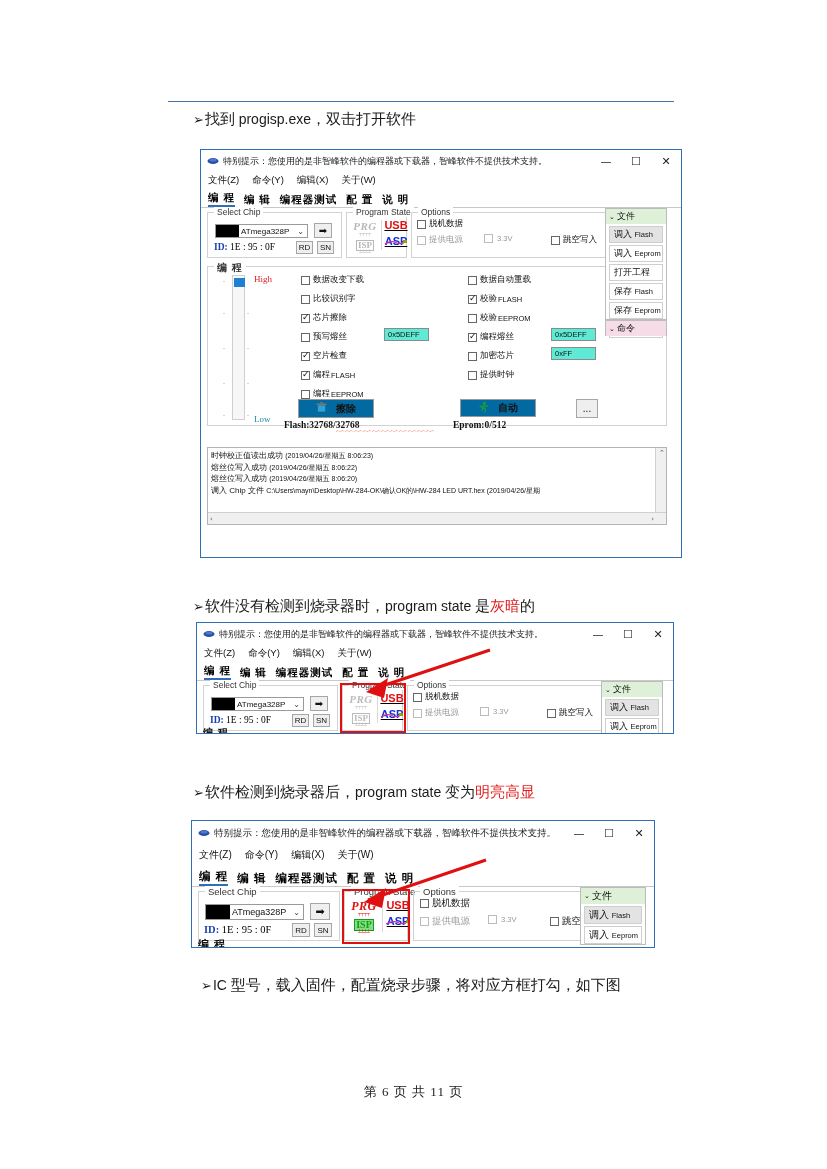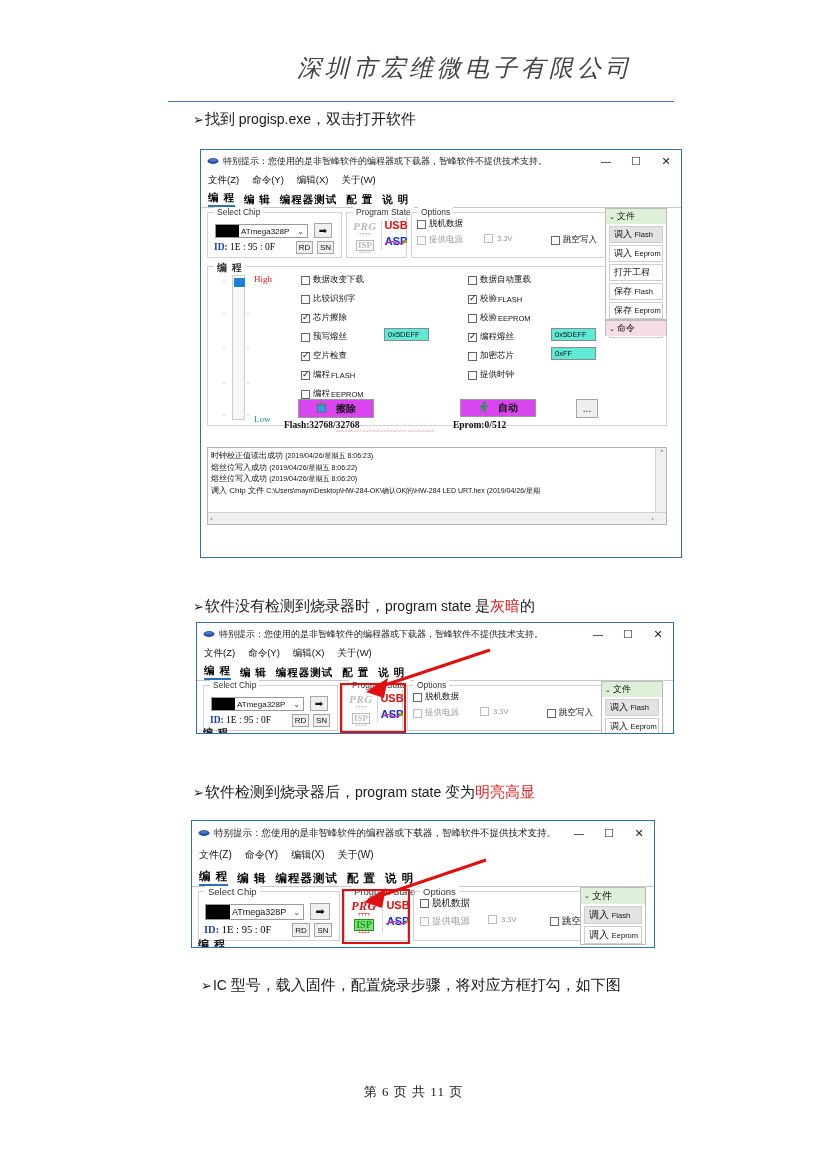--- a/index.html
+++ b/index.html
@@ -236,7 +236,6 @@
 <body>
 
 <div id="doc-header">
-  <div id="company-title">深圳市宏维微电子有限公司</div>
   <div id="header-rule"></div>
 </div>
 

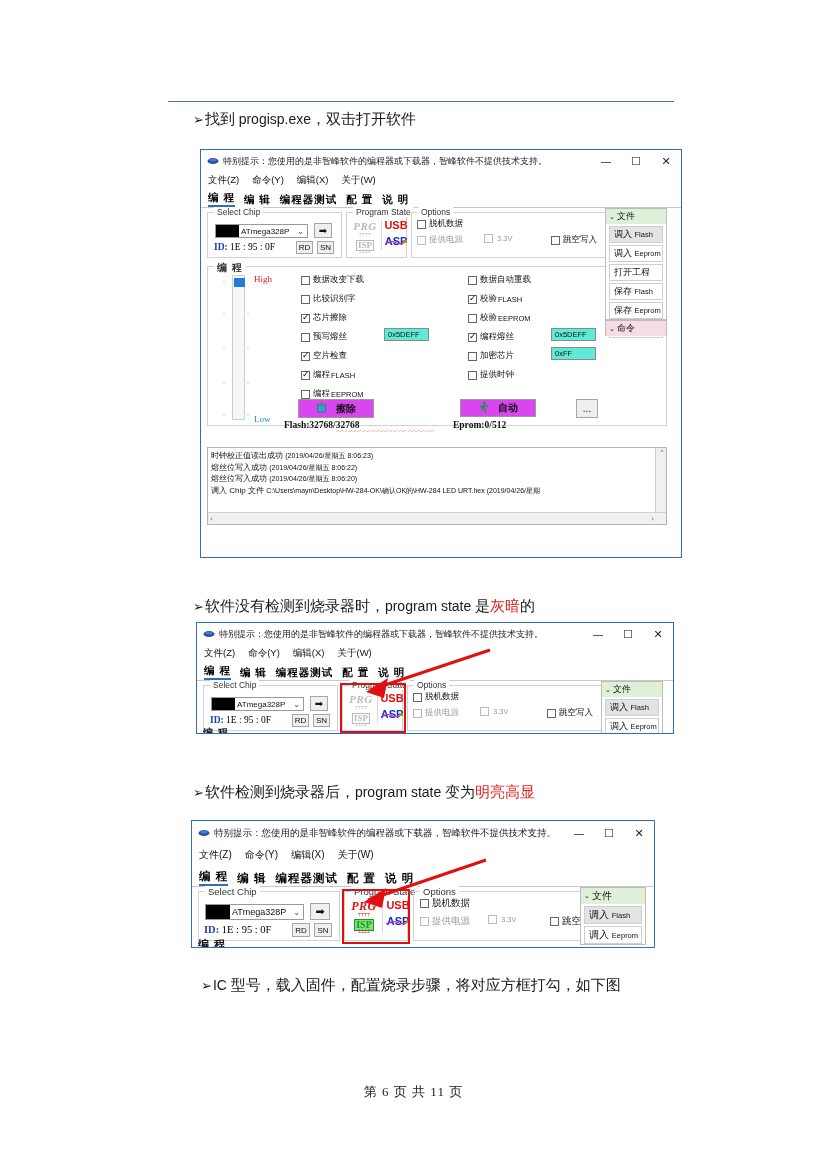--- a/index.html
+++ b/index.html
@@ -135,7 +135,7 @@
     font-size:5px; letter-spacing:0px; line-height:3px;
     font-family:"DejaVu Sans Mono", monospace;
   }
-  .usbasp { position:absolute; text-align:center; line-height:1.05; }
+  .usbasp { position:absolute; text-align:center; line-height:1.05;text-decoration:underline; }
   .usbasp .usb { color:#e01010; font-weight:bold; font-size:11px; font-family:"Liberation Sans",sans-serif; }
   .usbasp .asp { color:#1230d8; font-weight:bold; font-size:11px; font-family:"Liberation Sans",sans-serif; }
   .usbasp .wire { height:4px; position:relative; }

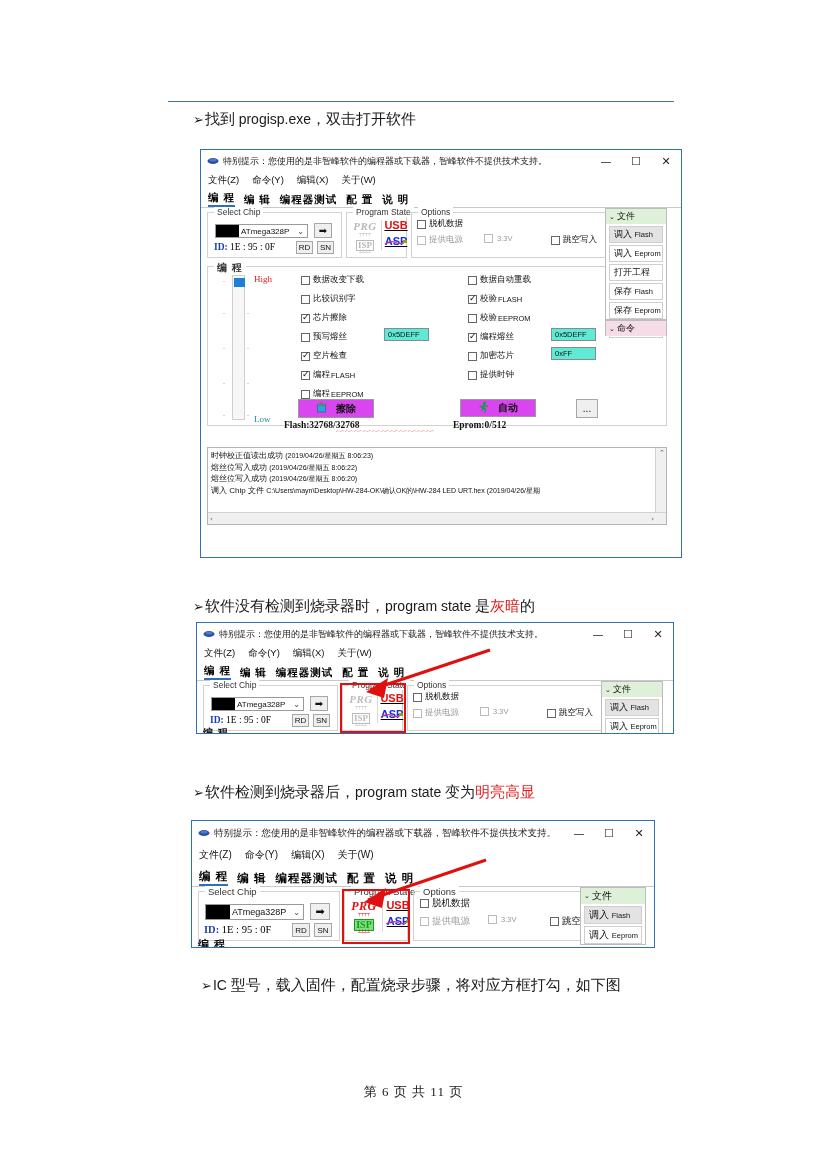--- a/index.html
+++ b/index.html
@@ -186,7 +186,7 @@
   .slider-tick { position:absolute; color:#9a9a9a; font-size:6px; }
 
   .bigbtn {
-    position:absolute; border:1px solid #9a9a9a; background:#d946ef;
+    position:absolute; border:1px solid #9a9a9a; background:#0369a1;
     display:flex; align-items:center; justify-content:center; gap:9px;
     font-size:10px; color:#111; font-weight:bold;
   }

